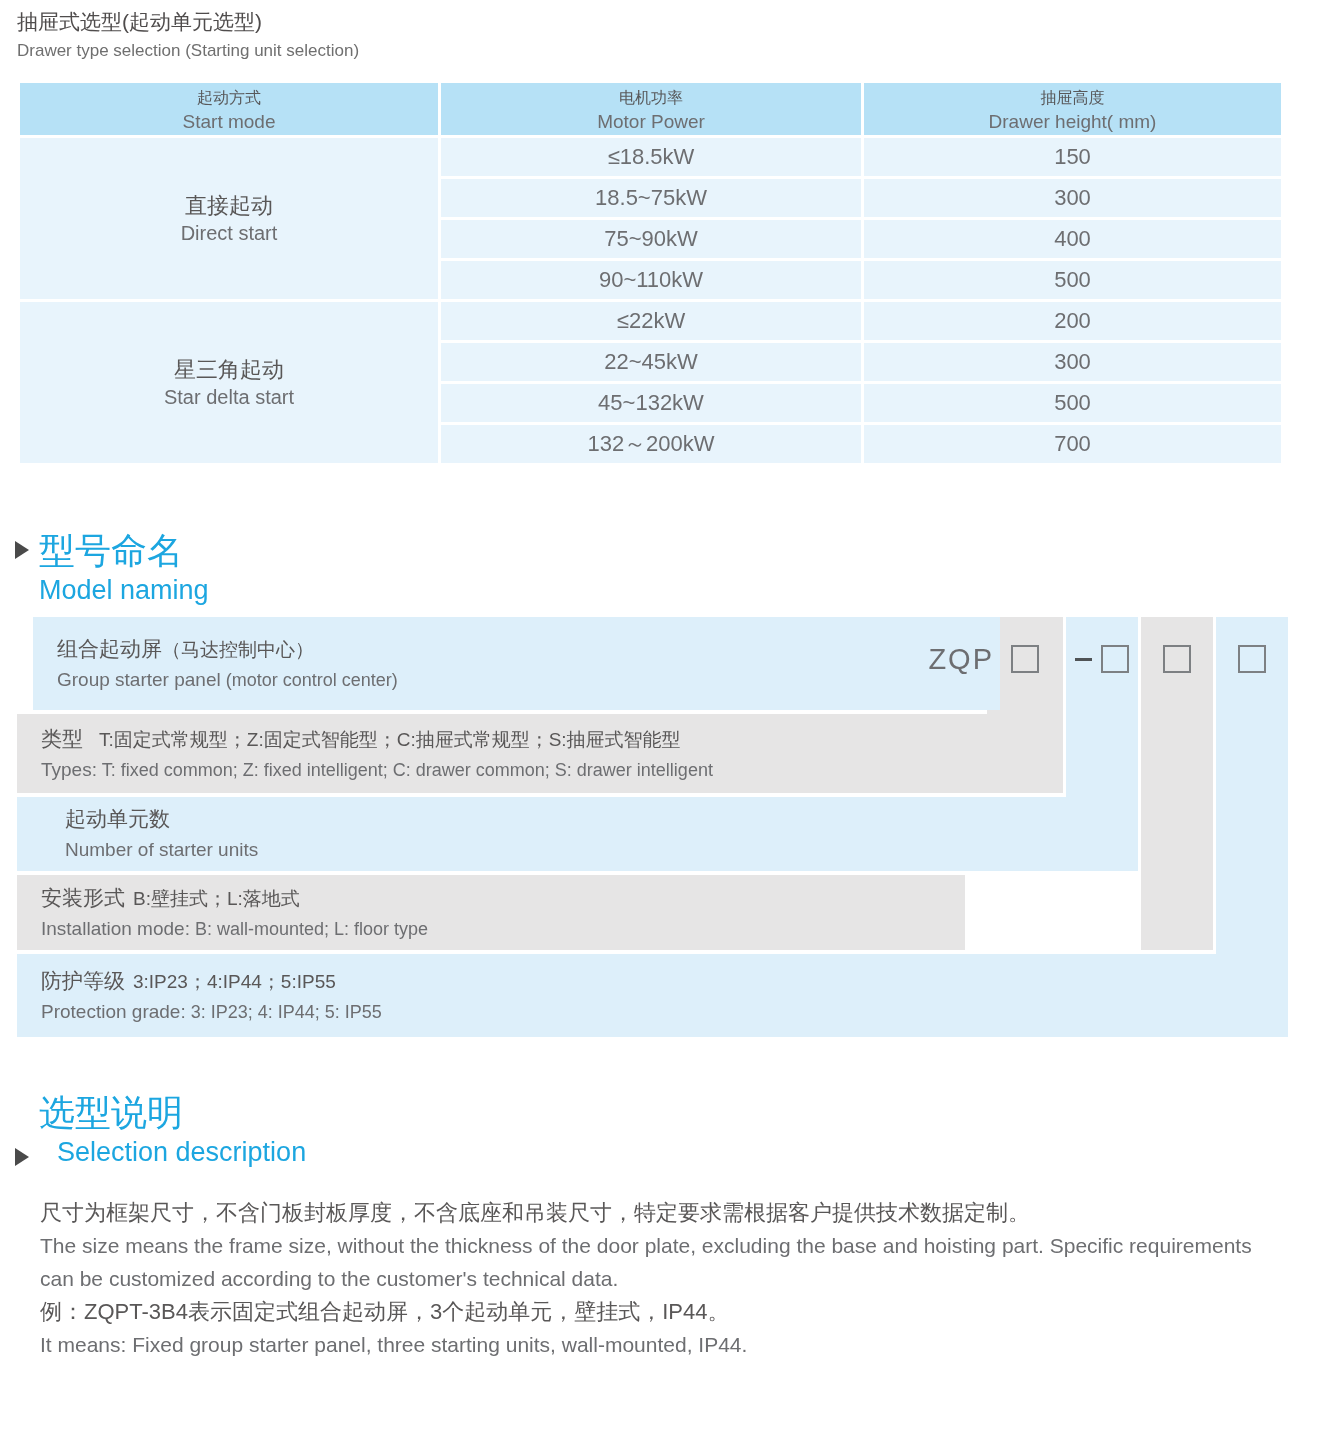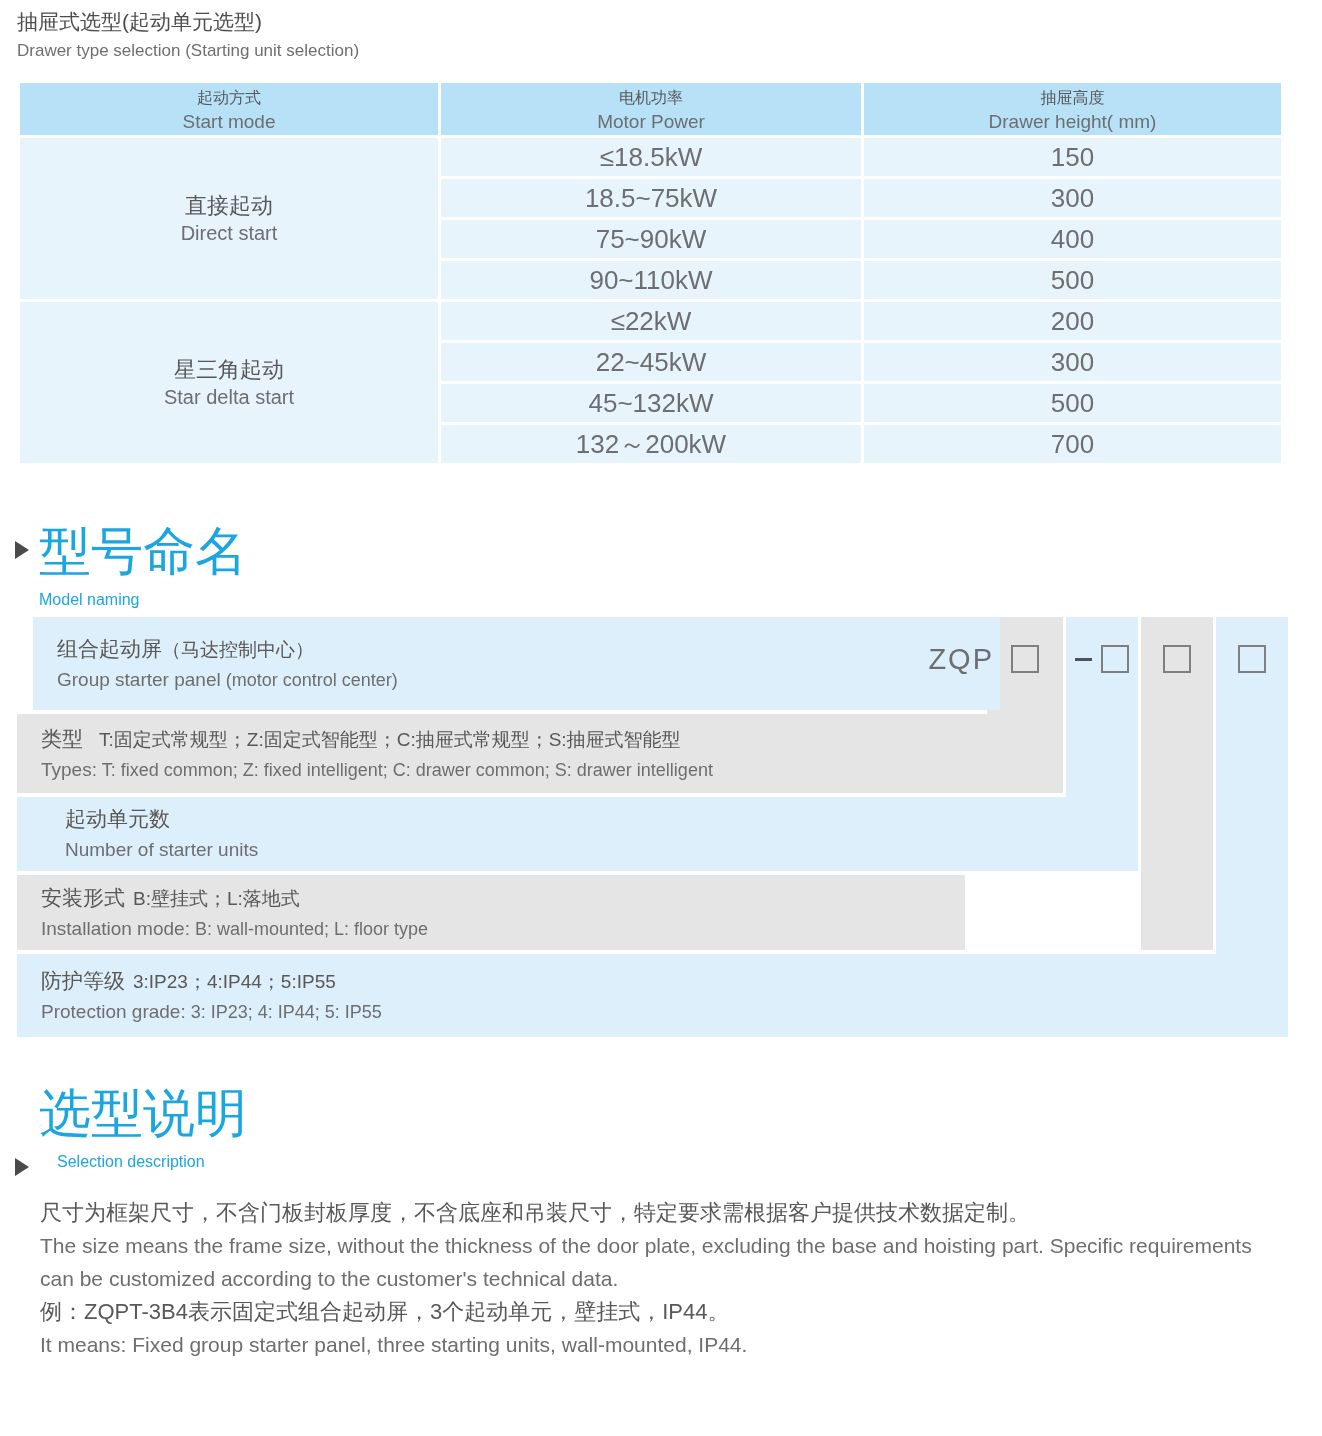--- a/index.html
+++ b/index.html
@@ -31,7 +31,7 @@
   }
   .th-zh{font-size:16px;color:#58595b;line-height:26px;}
   .th-en{font-size:19px;color:#6d6e71;line-height:22px;}
-  .cell-val{font-size:26px;color:#6d6e71;}
+  .cell-val{font-size:22px;color:#6d6e71;}
   .mode-zh{font-size:22px;color:#595757;line-height:28px;}
   .mode-en{font-size:20px;color:#6d6e71;line-height:26px;}
 

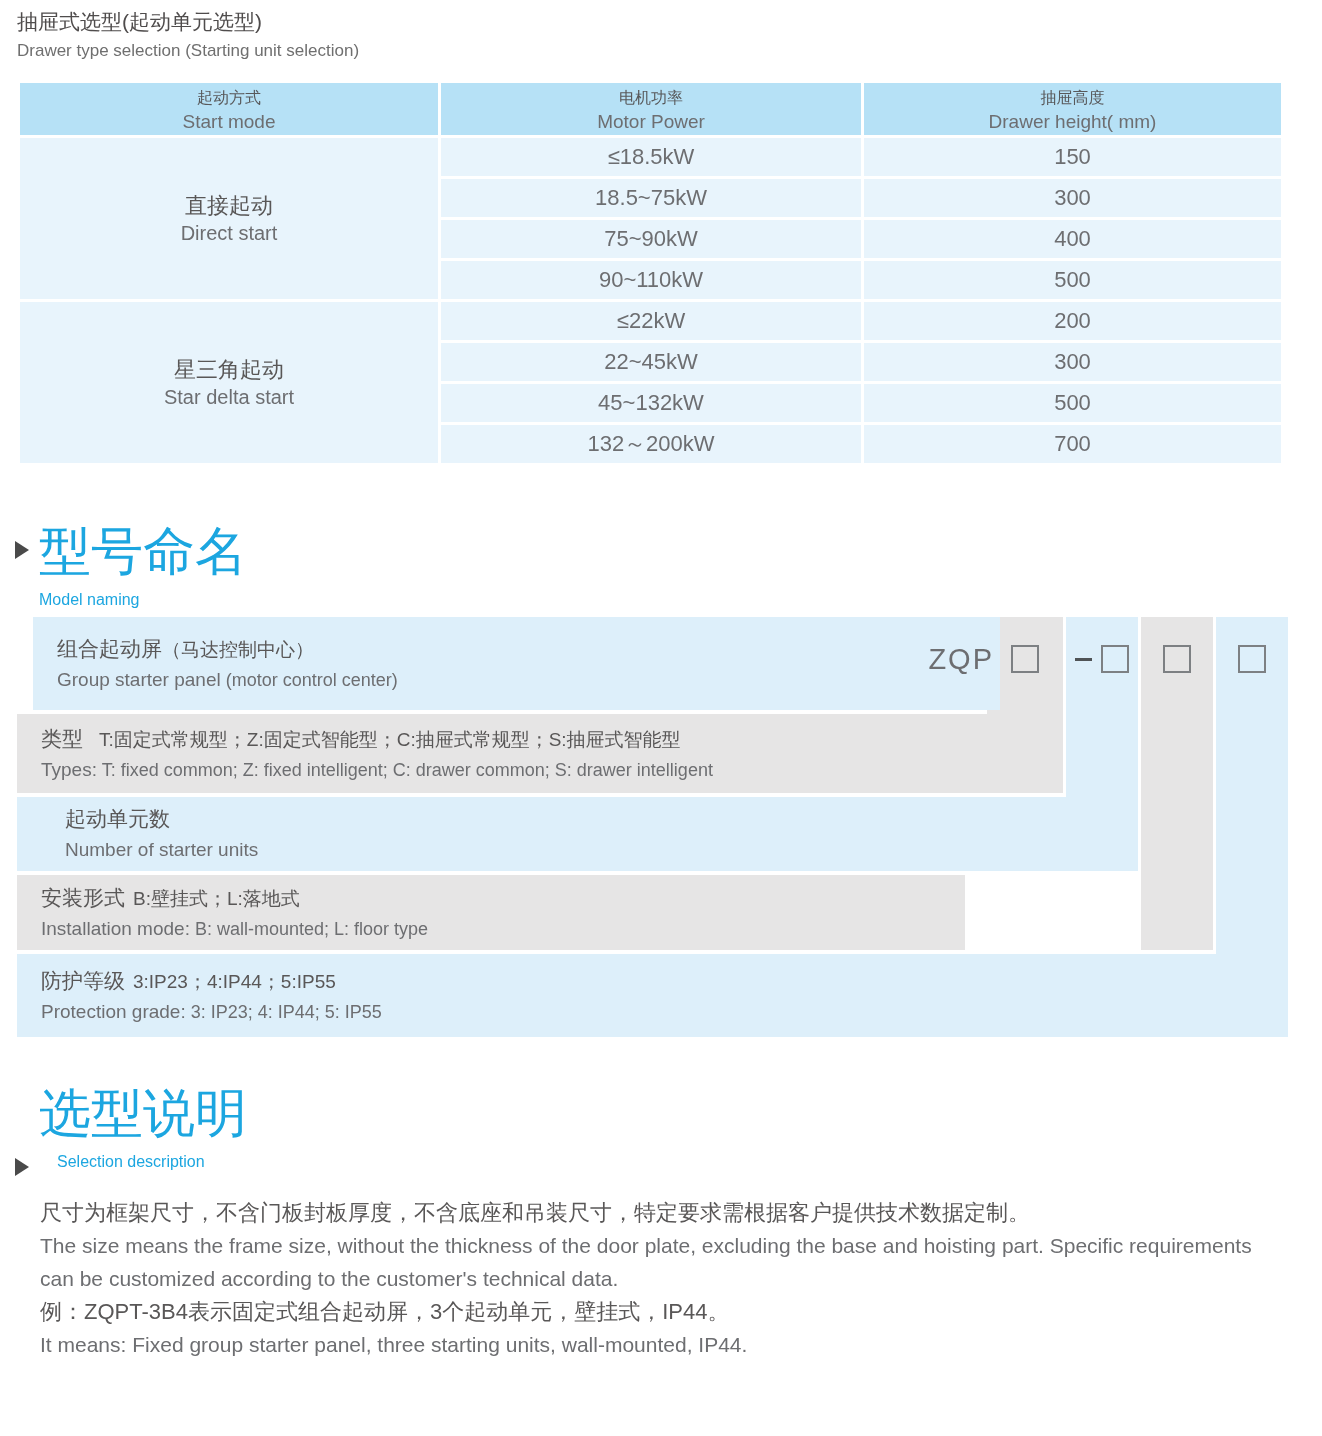--- a/index.html
+++ b/index.html
@@ -44,7 +44,7 @@
     border-bottom:9px solid transparent;
     margin:13px 10px 0 0;
   }
-  .h-zh{font-size:52px;line-height:46px;color:#1ca6e0;}
+  .h-zh{font-size:36px;line-height:46px;color:#1ca6e0;}
   .h-en{font-size:16px;line-height:28px;color:#1ca6e0;margin-top:12px;}
   .h-en.indent{padding-left:18px;}
 

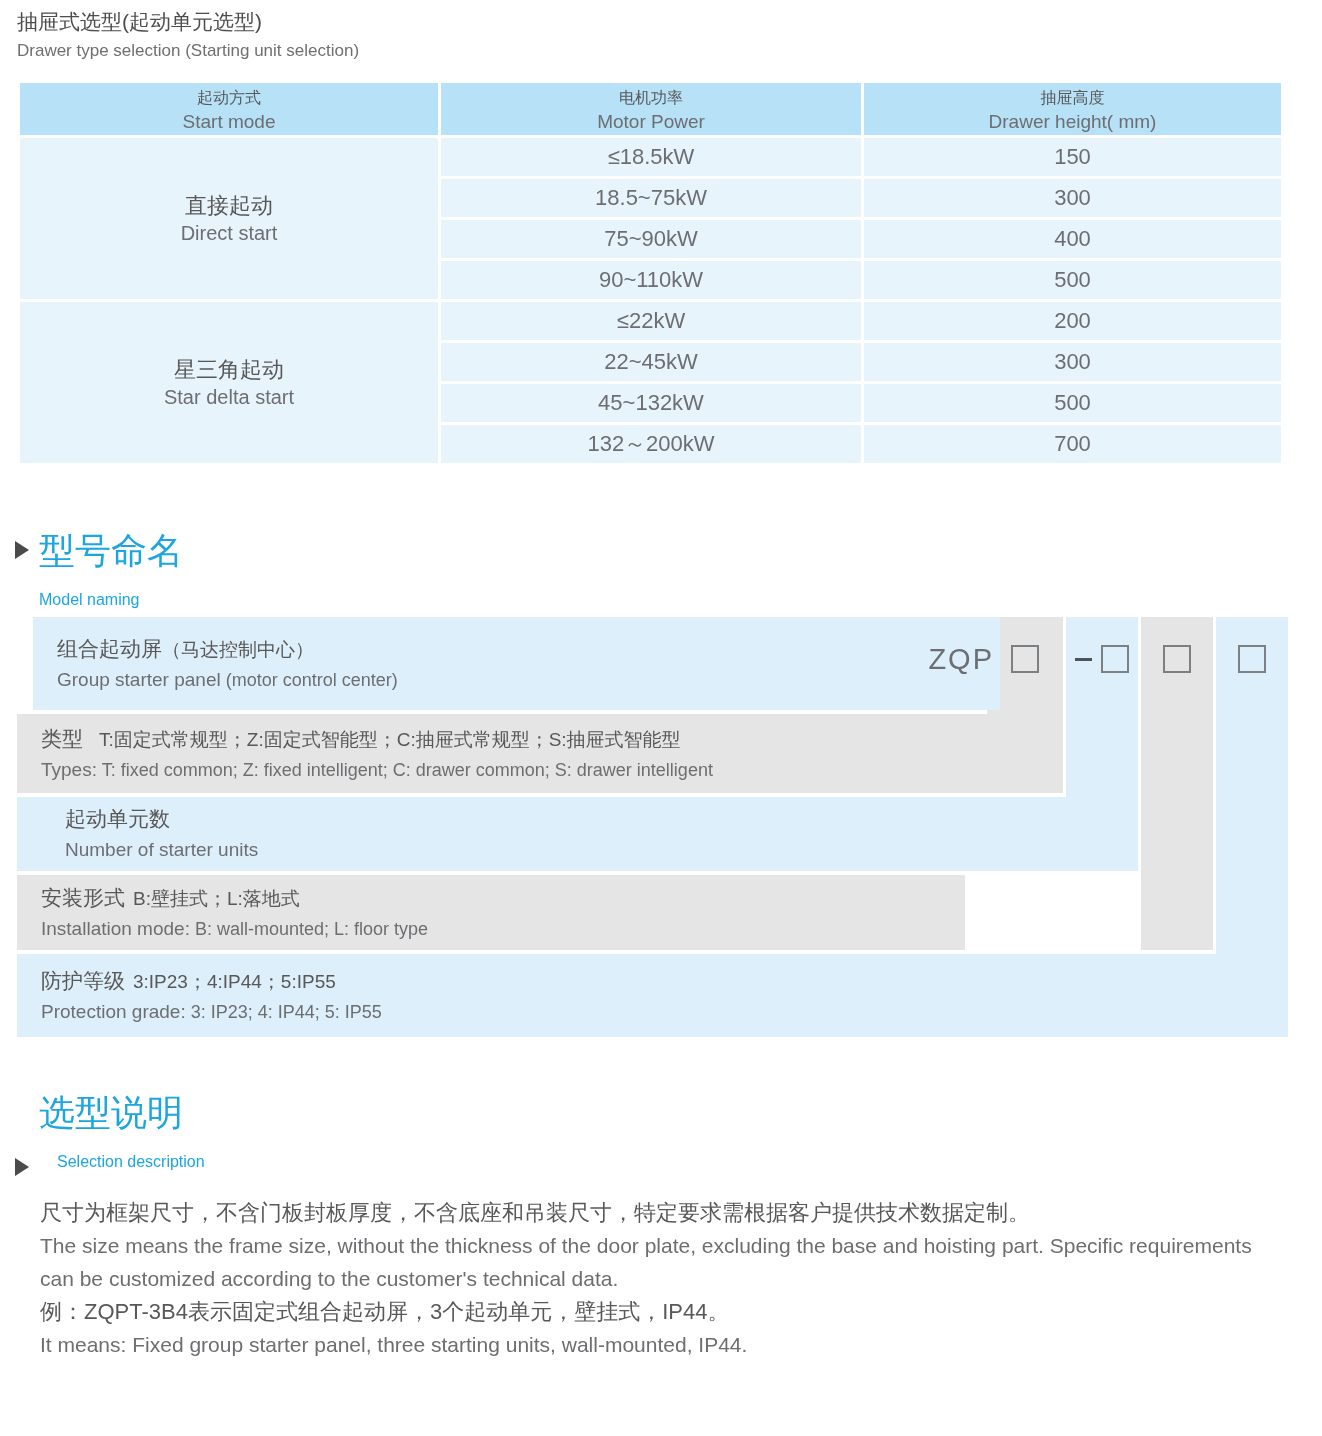--- a/index.html
+++ b/index.html
@@ -45,7 +45,7 @@
     margin:13px 10px 0 0;
   }
   .h-zh{font-size:36px;line-height:46px;color:#1ca6e0;}
-  .h-en{font-size:16px;line-height:28px;color:#1ca6e0;margin-top:12px;}
+  .h-en{font-size:27px;line-height:28px;color:#1ca6e0;margin-top:2px;}
   .h-en.indent{padding-left:18px;}
 
   

